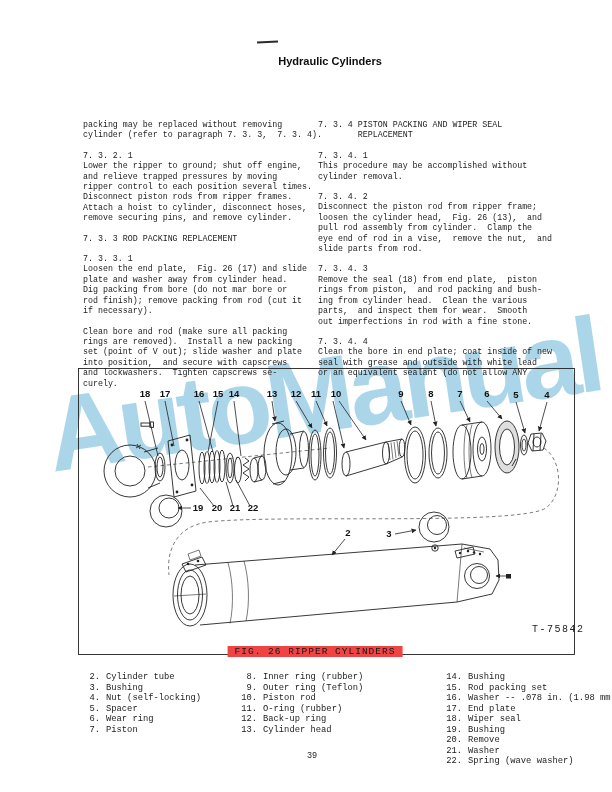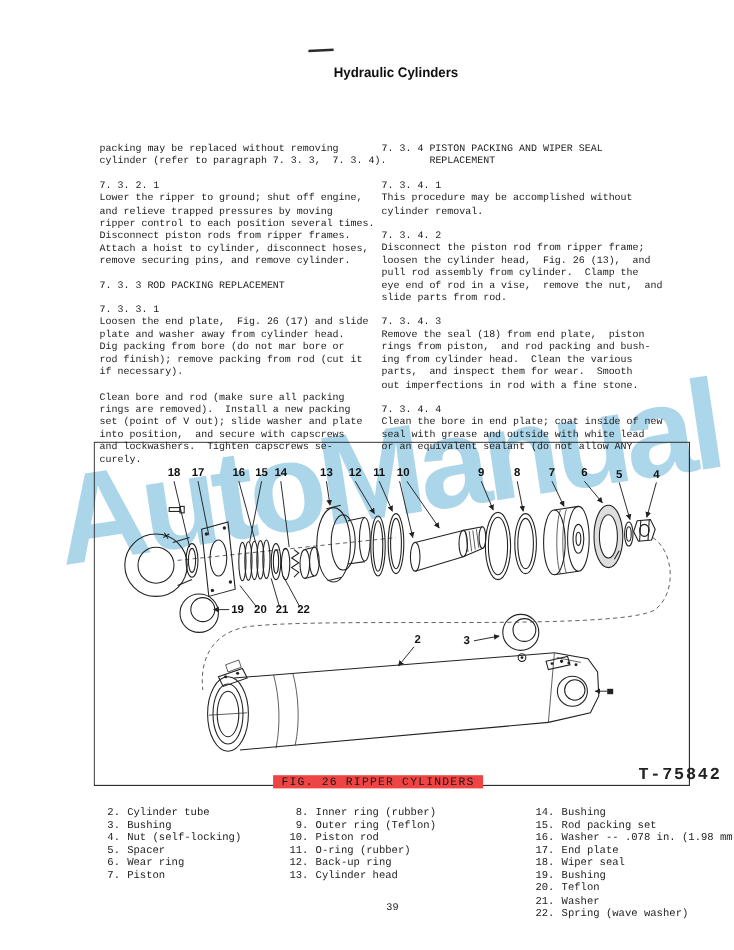--- a/index.html
+++ b/index.html
@@ -29,7 +29,7 @@
     position:absolute;left:315px;top:646px;transform:translateX(-50%);
     background:#ef4444;padding:0 7px;font-size:9.5px;letter-spacing:1px;z-index:3;white-space:nowrap;color:#161616;
   }
-  .fig-ref{position:absolute;left:532px;top:638px;font-size:14px;letter-spacing:1.5px;z-index:3;color:#222;font-weight:bold;}
+  .fig-ref{position:absolute;left:532px;top:624px;font-size:10px;letter-spacing:1.5px;z-index:3;color:#222;}
   .parts{position:absolute;top:672px;font-size:8.8px;line-height:10.5px;z-index:2;}
   #pcol1{left:80px;}
   #pcol2{left:237px;}

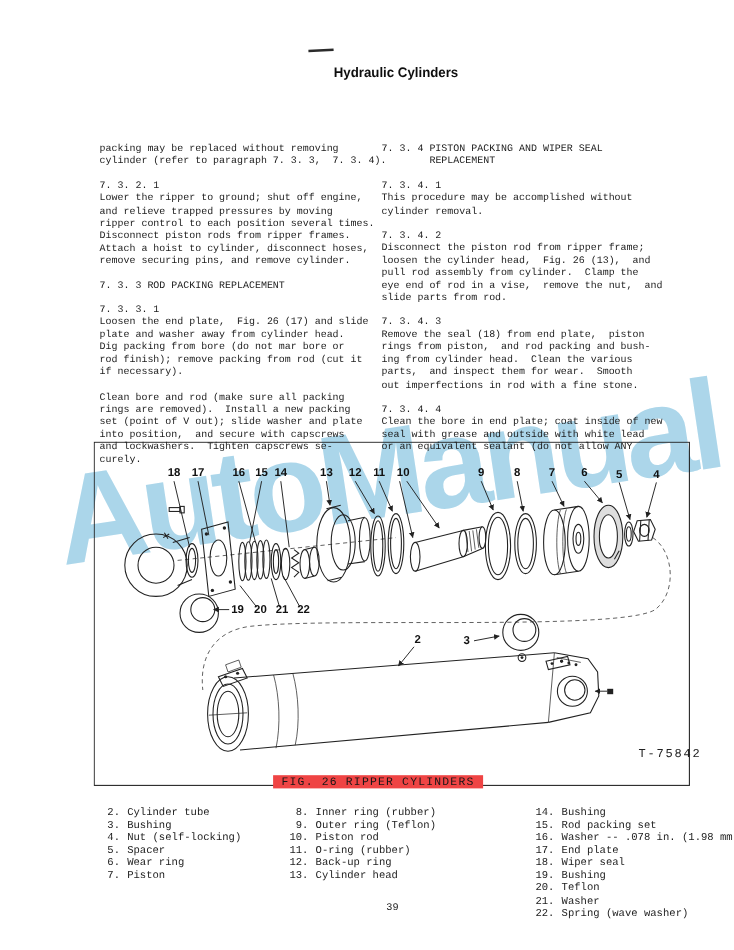--- a/index.html
+++ b/index.html
@@ -432,7 +432,7 @@
 
     <div class="part-row">
       <span class="part-num">20.</span>
-      <span class="part-label">Teflon</span>
+      <span class="part-label">Remove</span>
     </div>
 
     <div class="part-row">

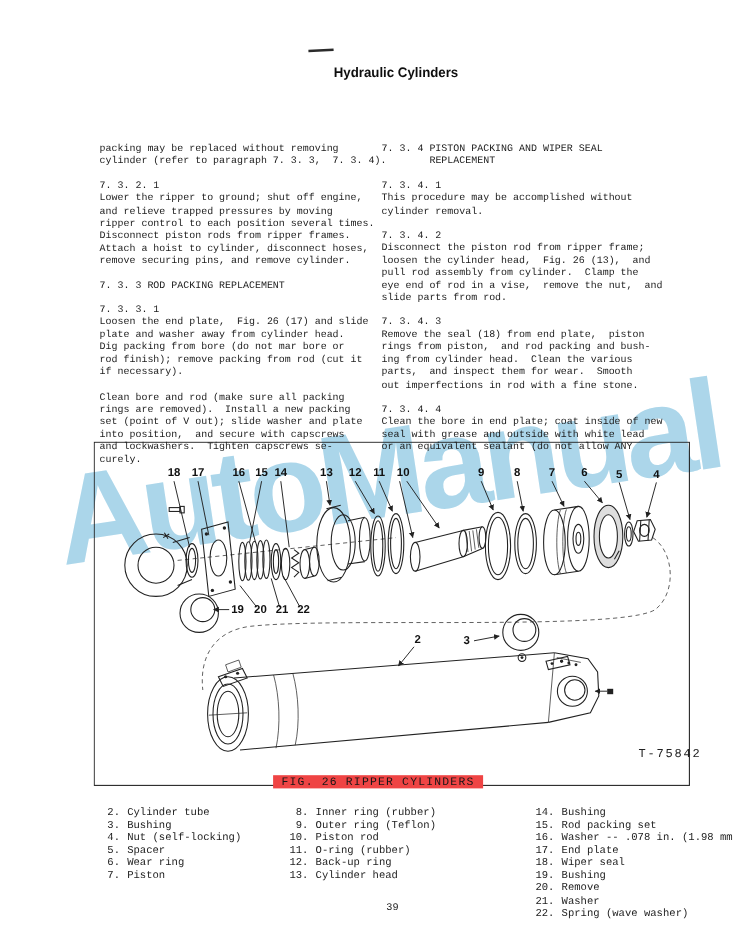--- a/index.html
+++ b/index.html
@@ -37,7 +37,7 @@
   .part-row{display:flex;}
   .part-num{display:inline-block;width:20px;text-align:right;flex:0 0 20px;}
   .part-label{margin-left:6px;white-space:pre;}
-  .page-num{position:absolute;left:327px;top:751px;transform:translateX(-50%);font-size:8.5px;z-index:2;}
+  .page-num{position:absolute;left:312px;top:751px;transform:translateX(-50%);font-size:8.5px;z-index:2;}
   
   .ln{stroke:#222;stroke-width:0.9;fill:none;}
   .thin{stroke:#222;stroke-width:0.6;fill:none;}

